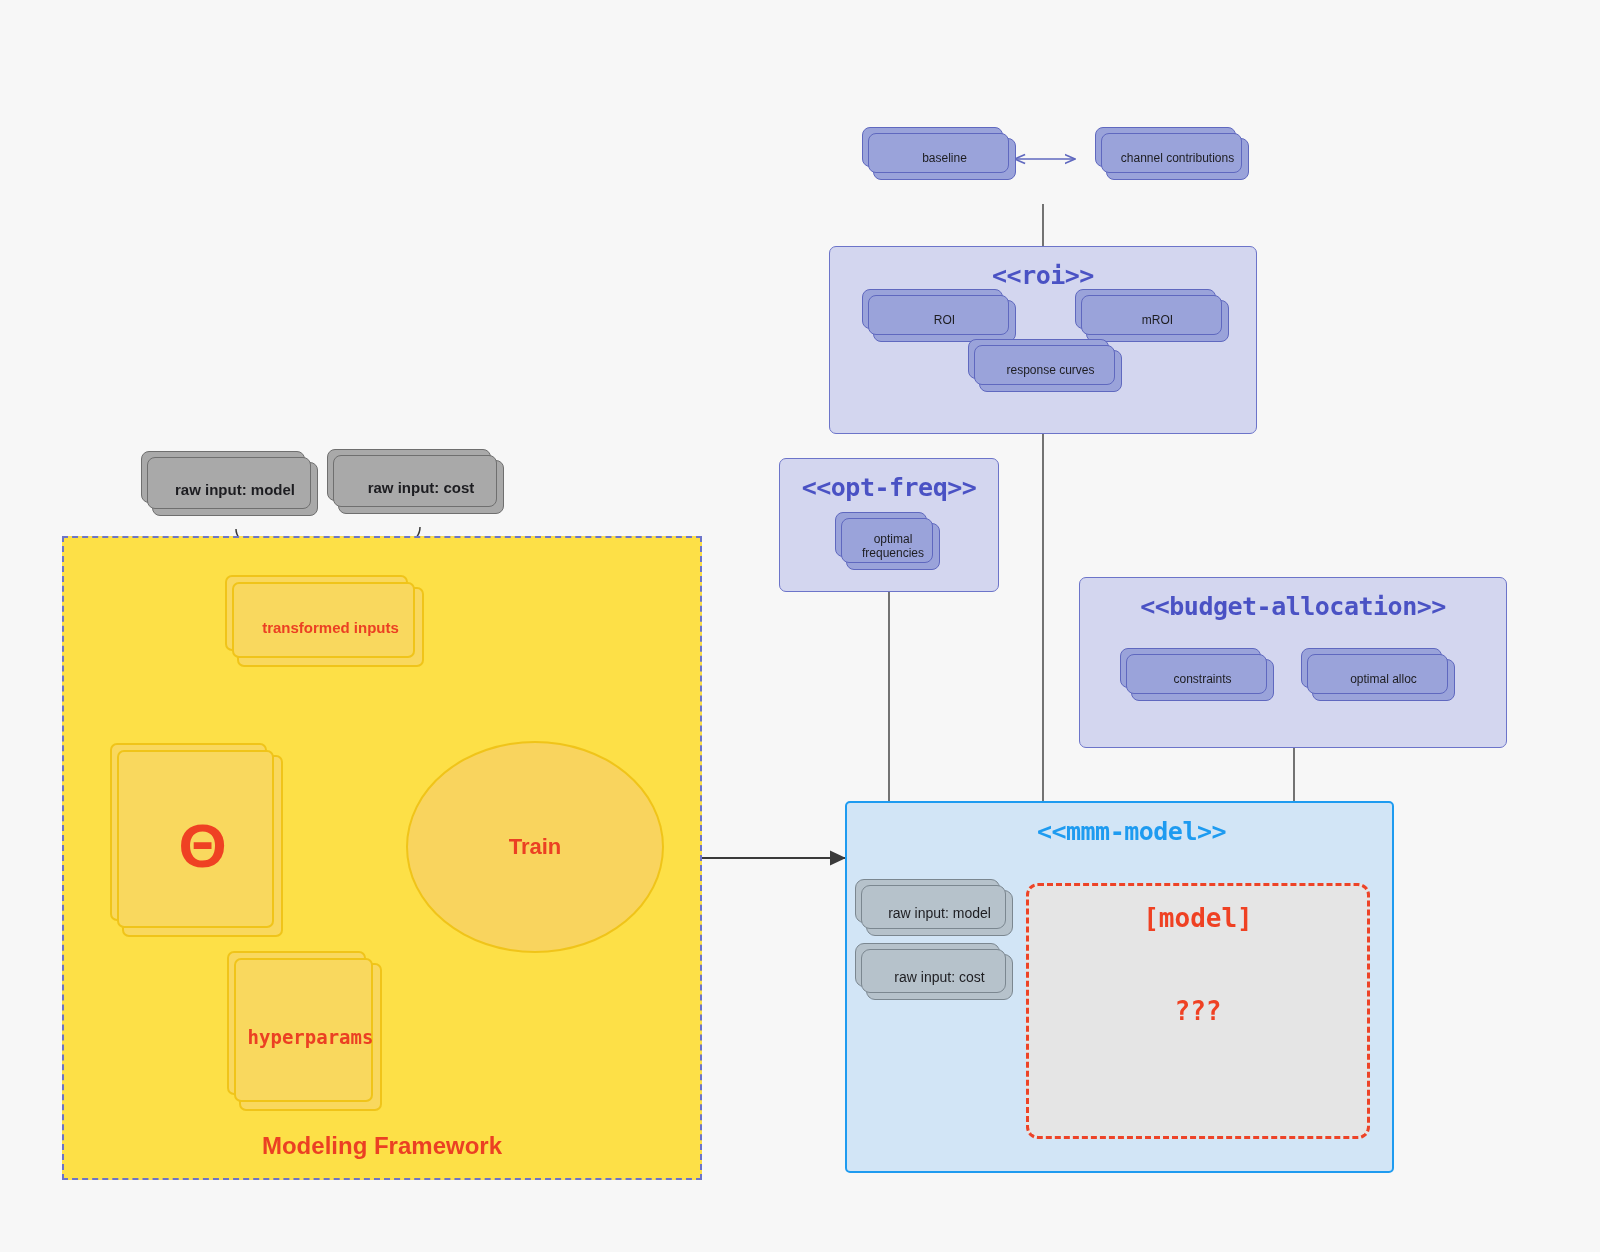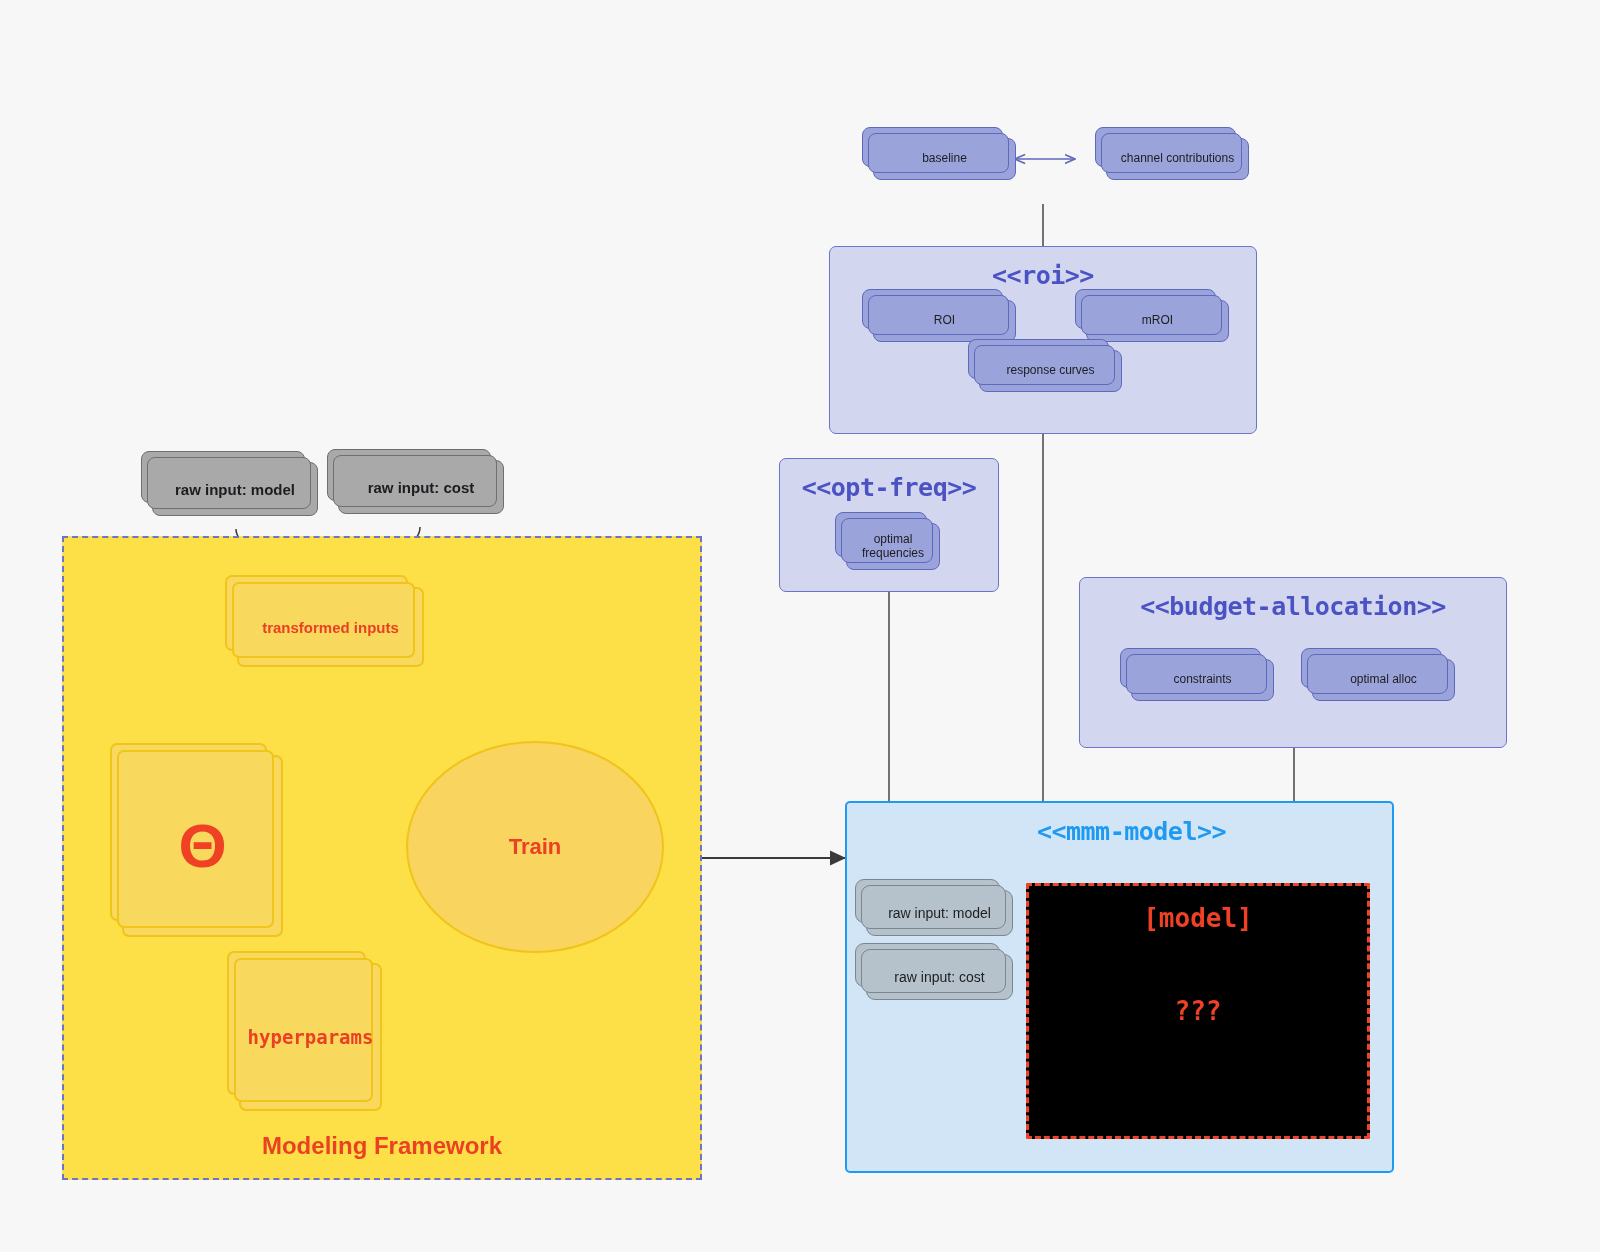--- a/index.html
+++ b/index.html
@@ -188,9 +188,9 @@
   .dashbox {
     position: absolute;
     box-sizing: border-box;
-    background: #000000;
+    background: #e5e5e5;
     border: 3px dashed #ed4327;
-    border-radius: 1px;
+    border-radius: 12px;
     z-index: 3;
   }
   .dashbox-title {

